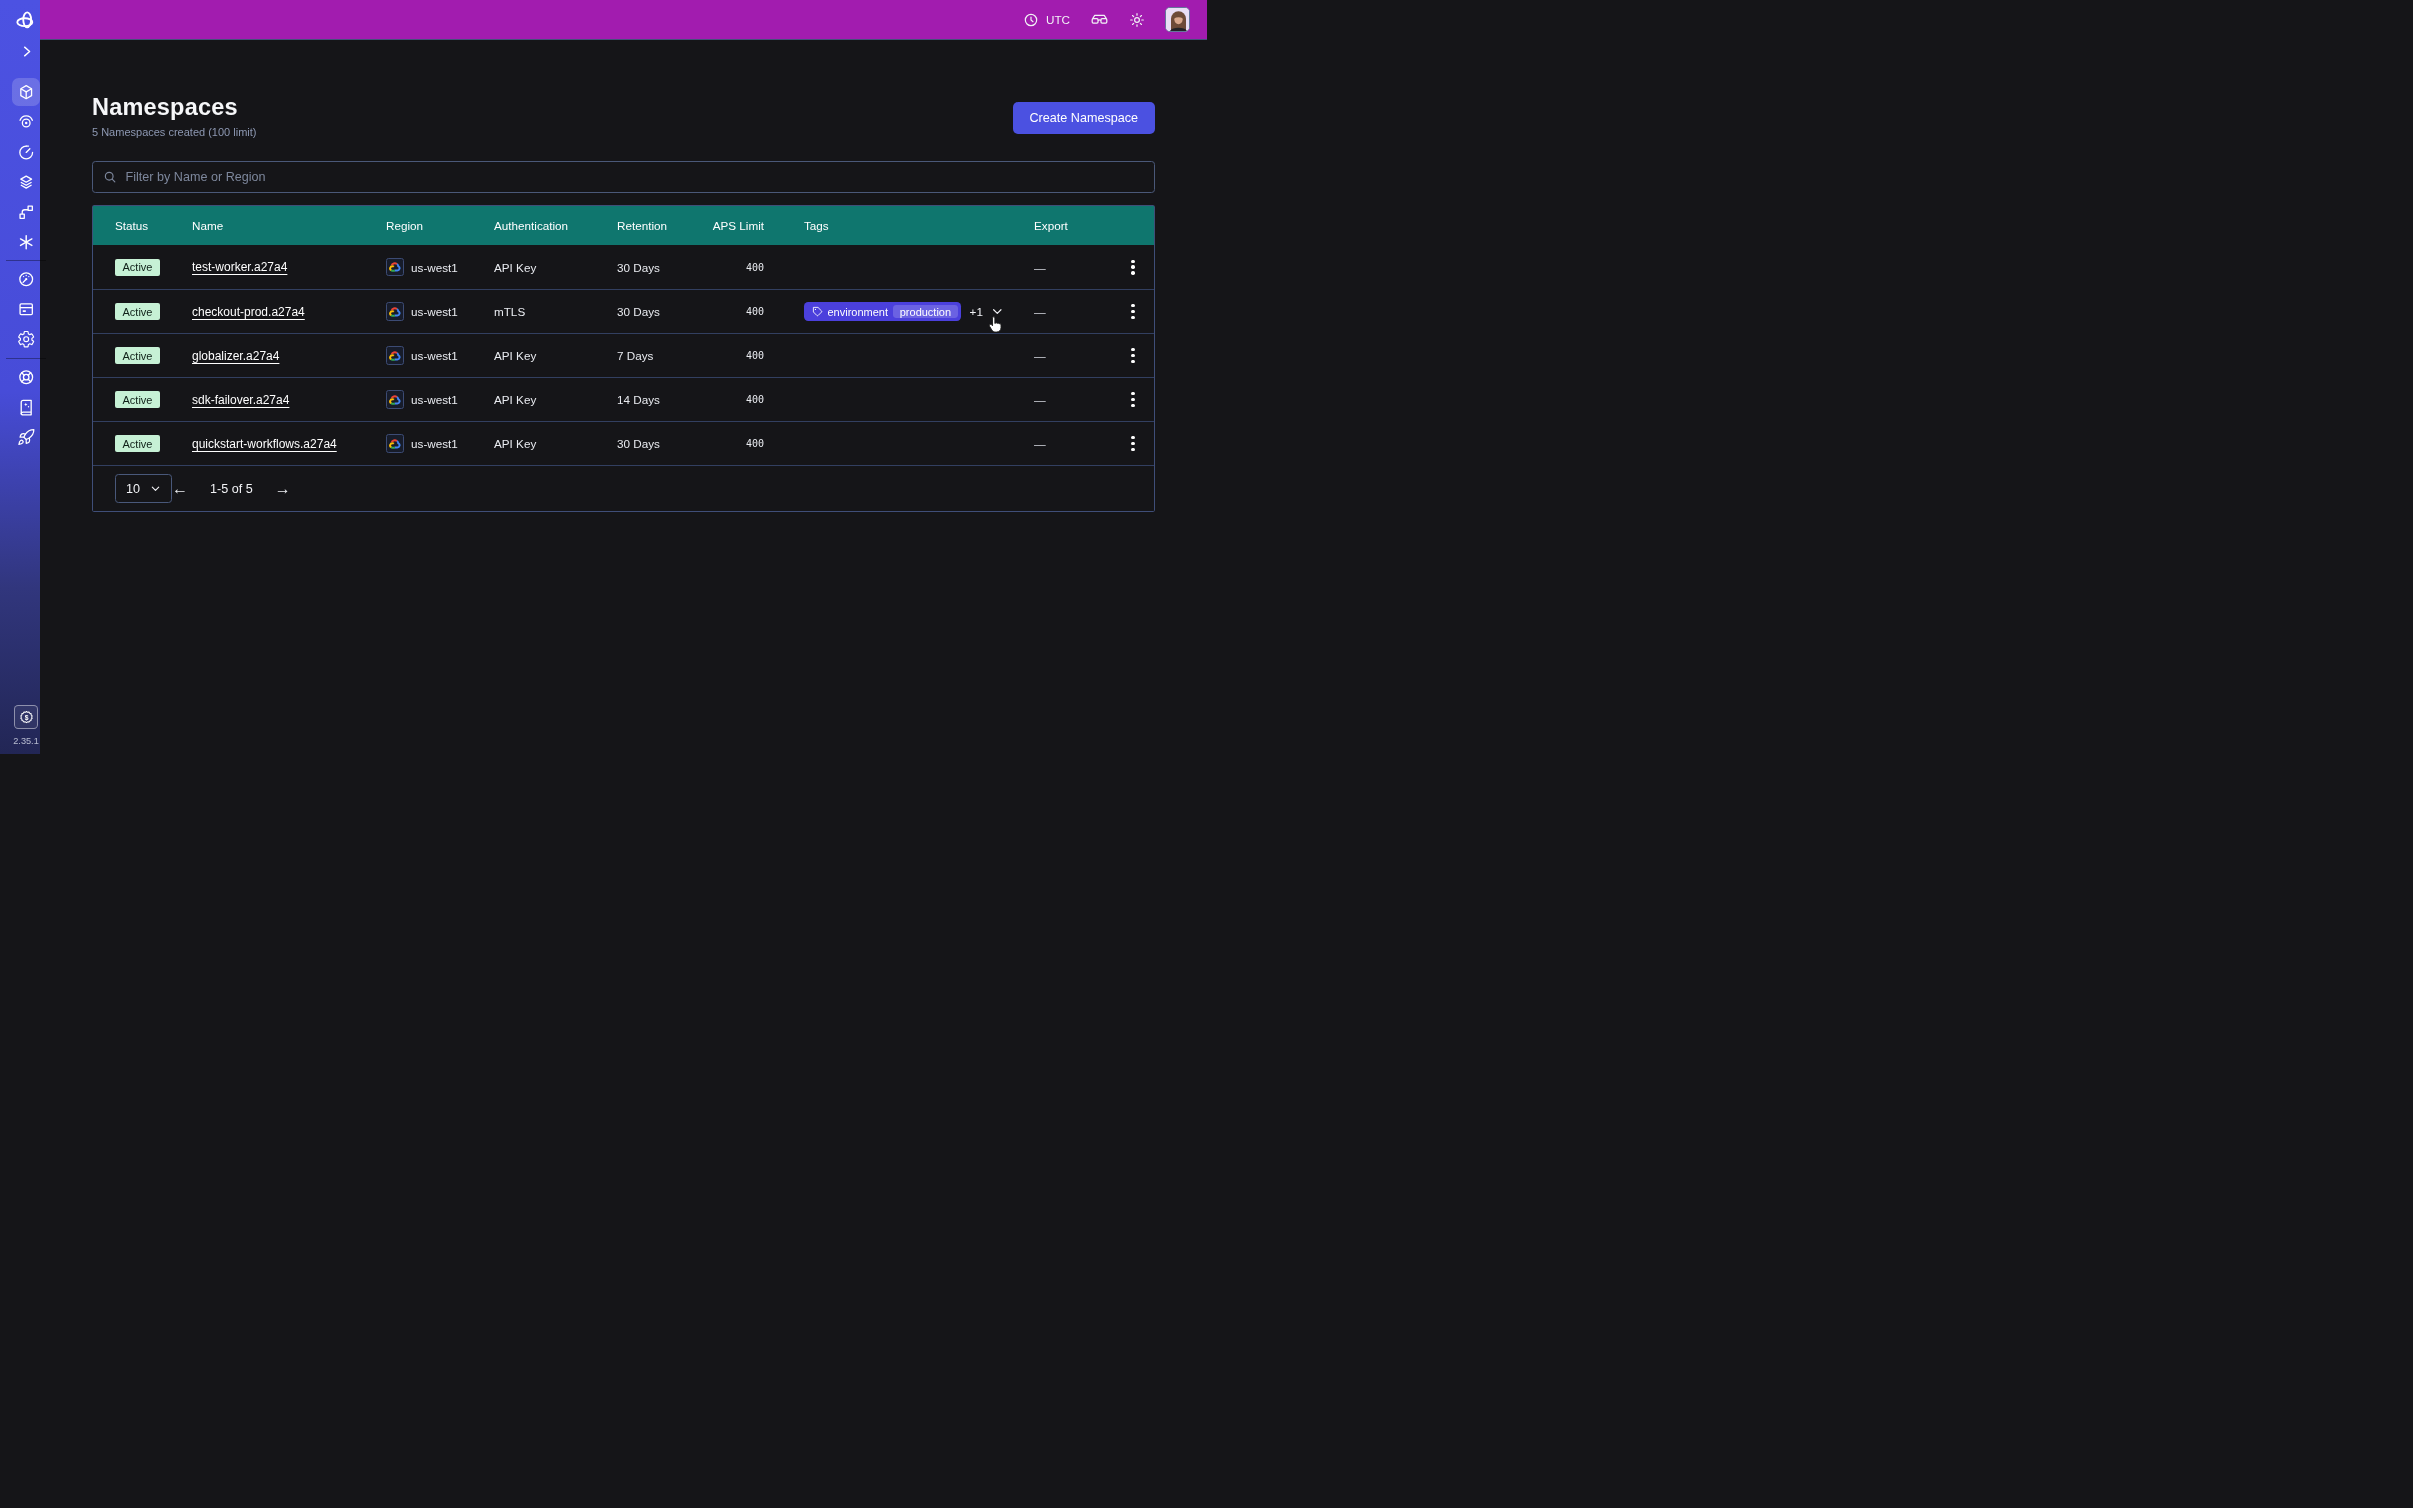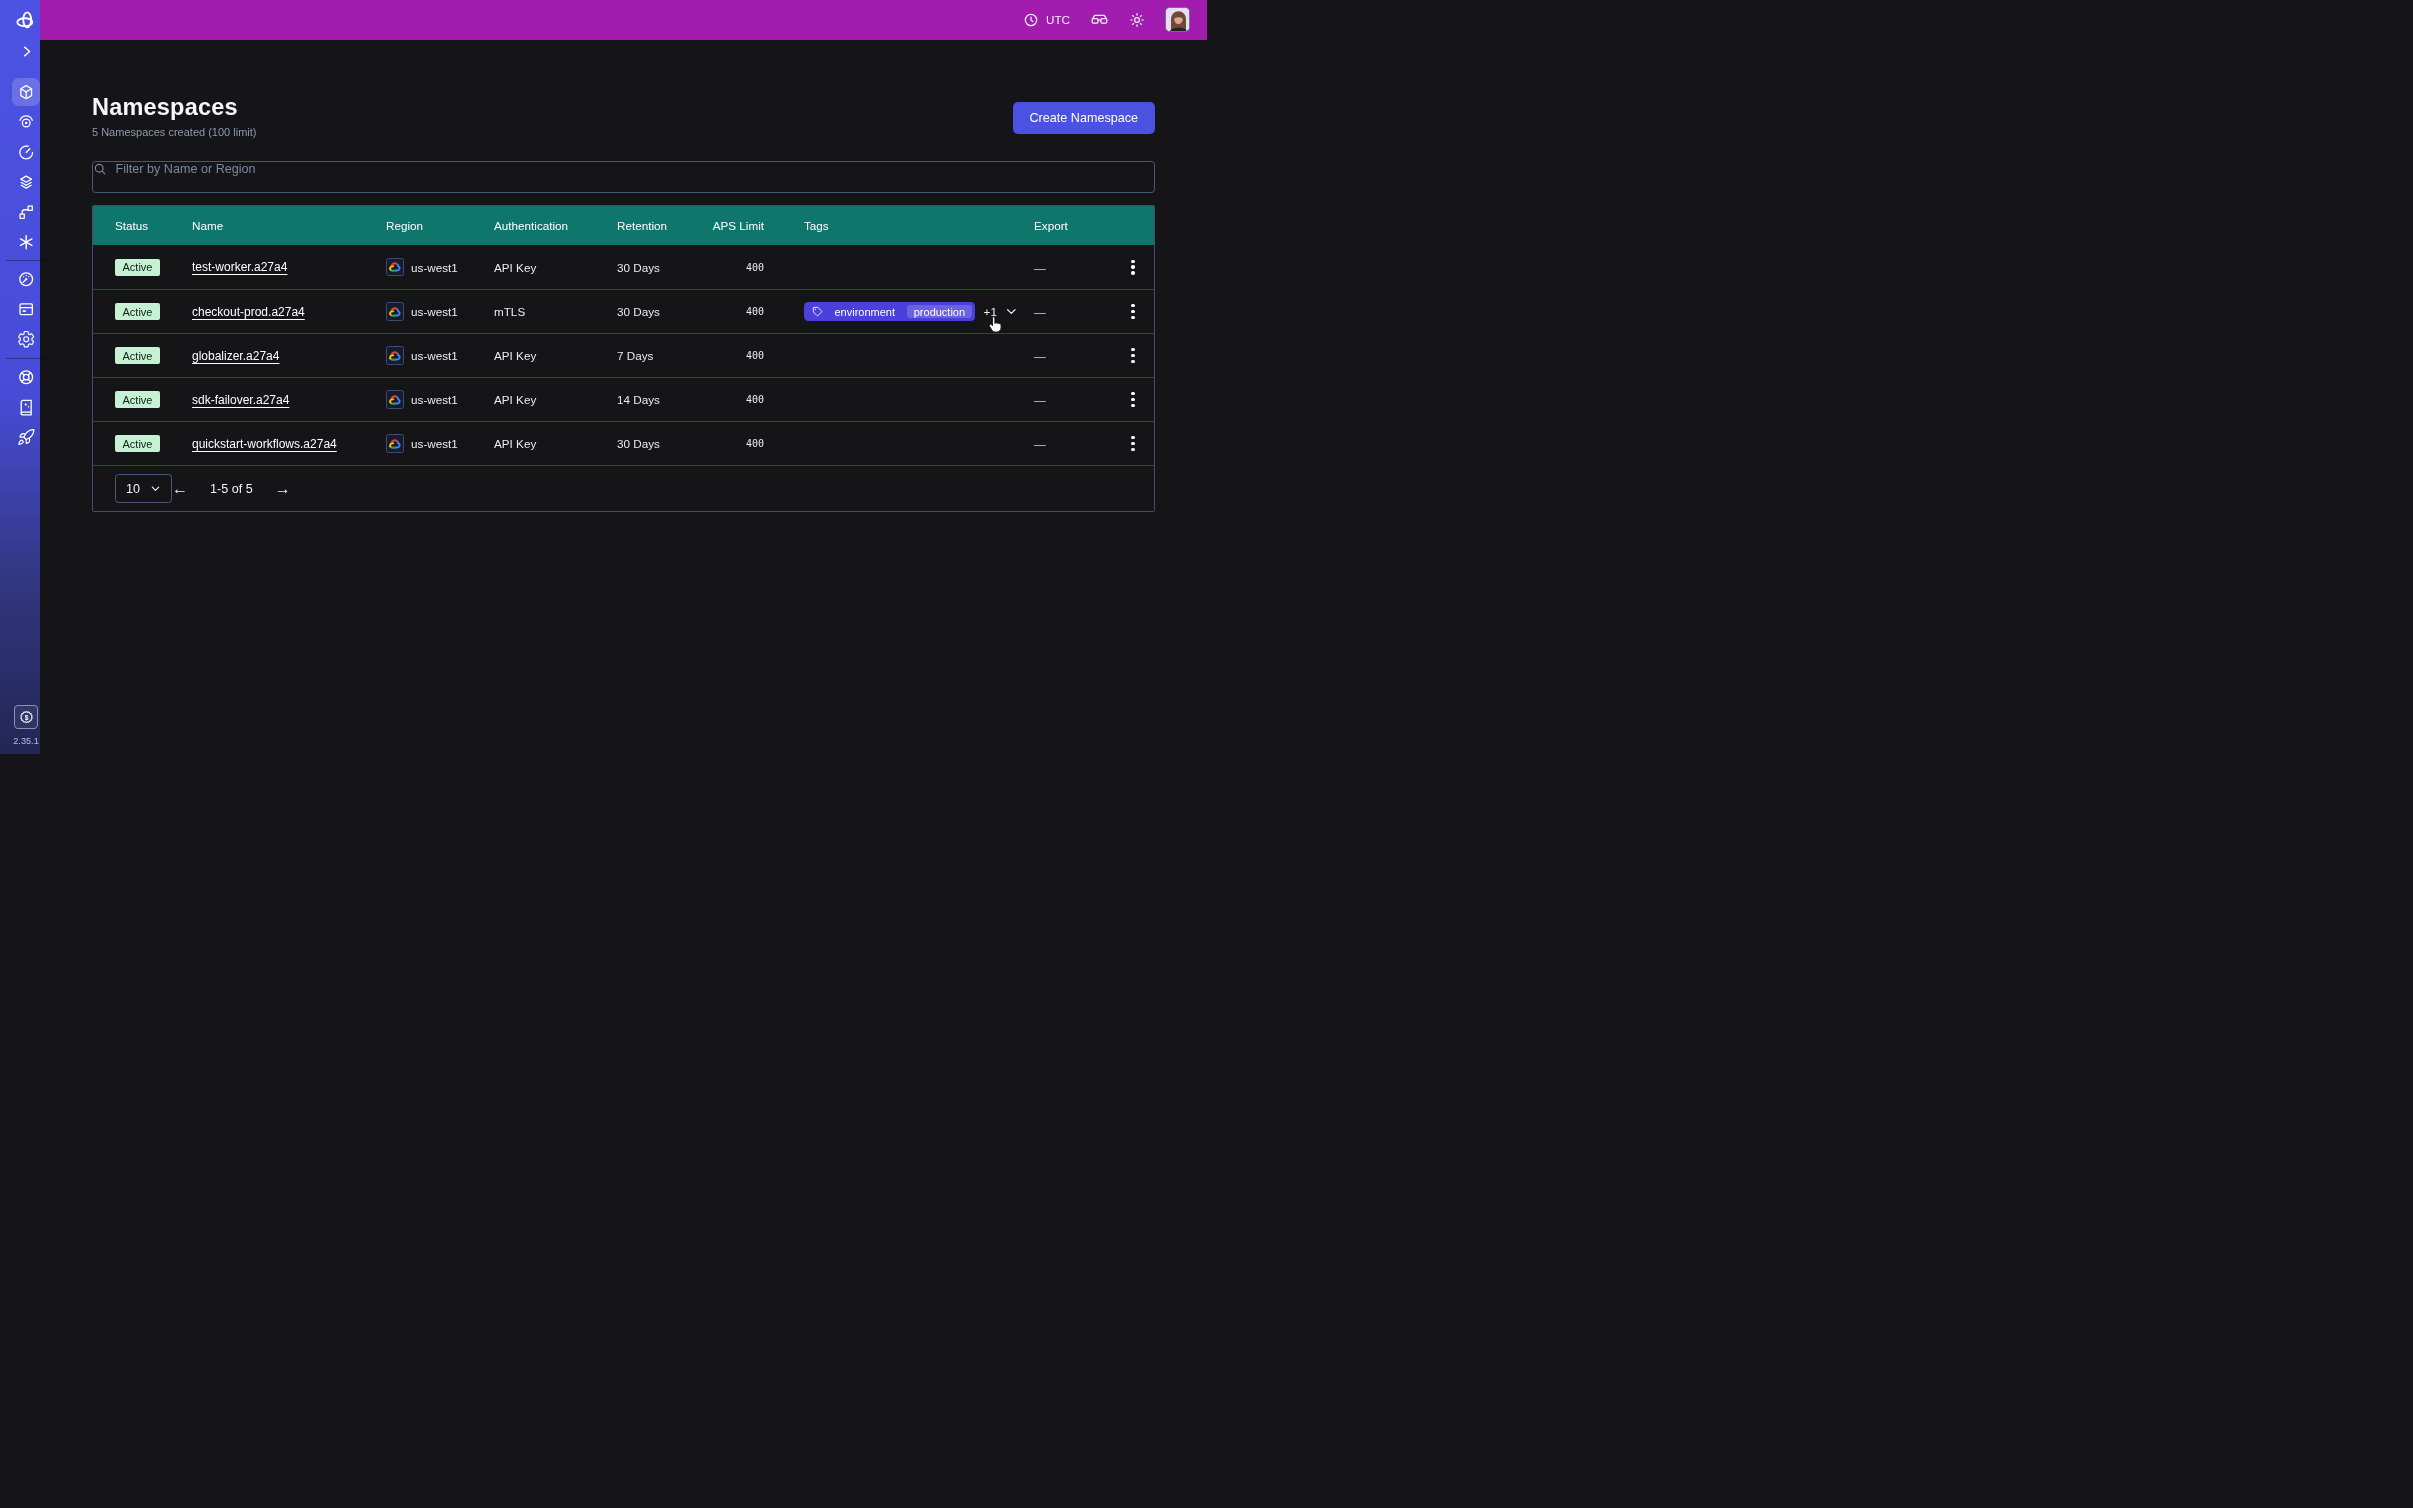--- a/index.html
+++ b/index.html
@@ -61,7 +61,7 @@
 
   .searchbar {
     margin-top:22.6px; height:32px; border:0.8px solid #4a5878; border-radius:3.4px;
-    display:flex; align-items:flex-start; gap:8.4px; padding:0 0; background:transparent;
+    display:flex; align-items:center; gap:8.4px; padding:0 10px; background:transparent;
   }
   .searchbar input {
     flex:1; background:transparent; border:none; outline:none;

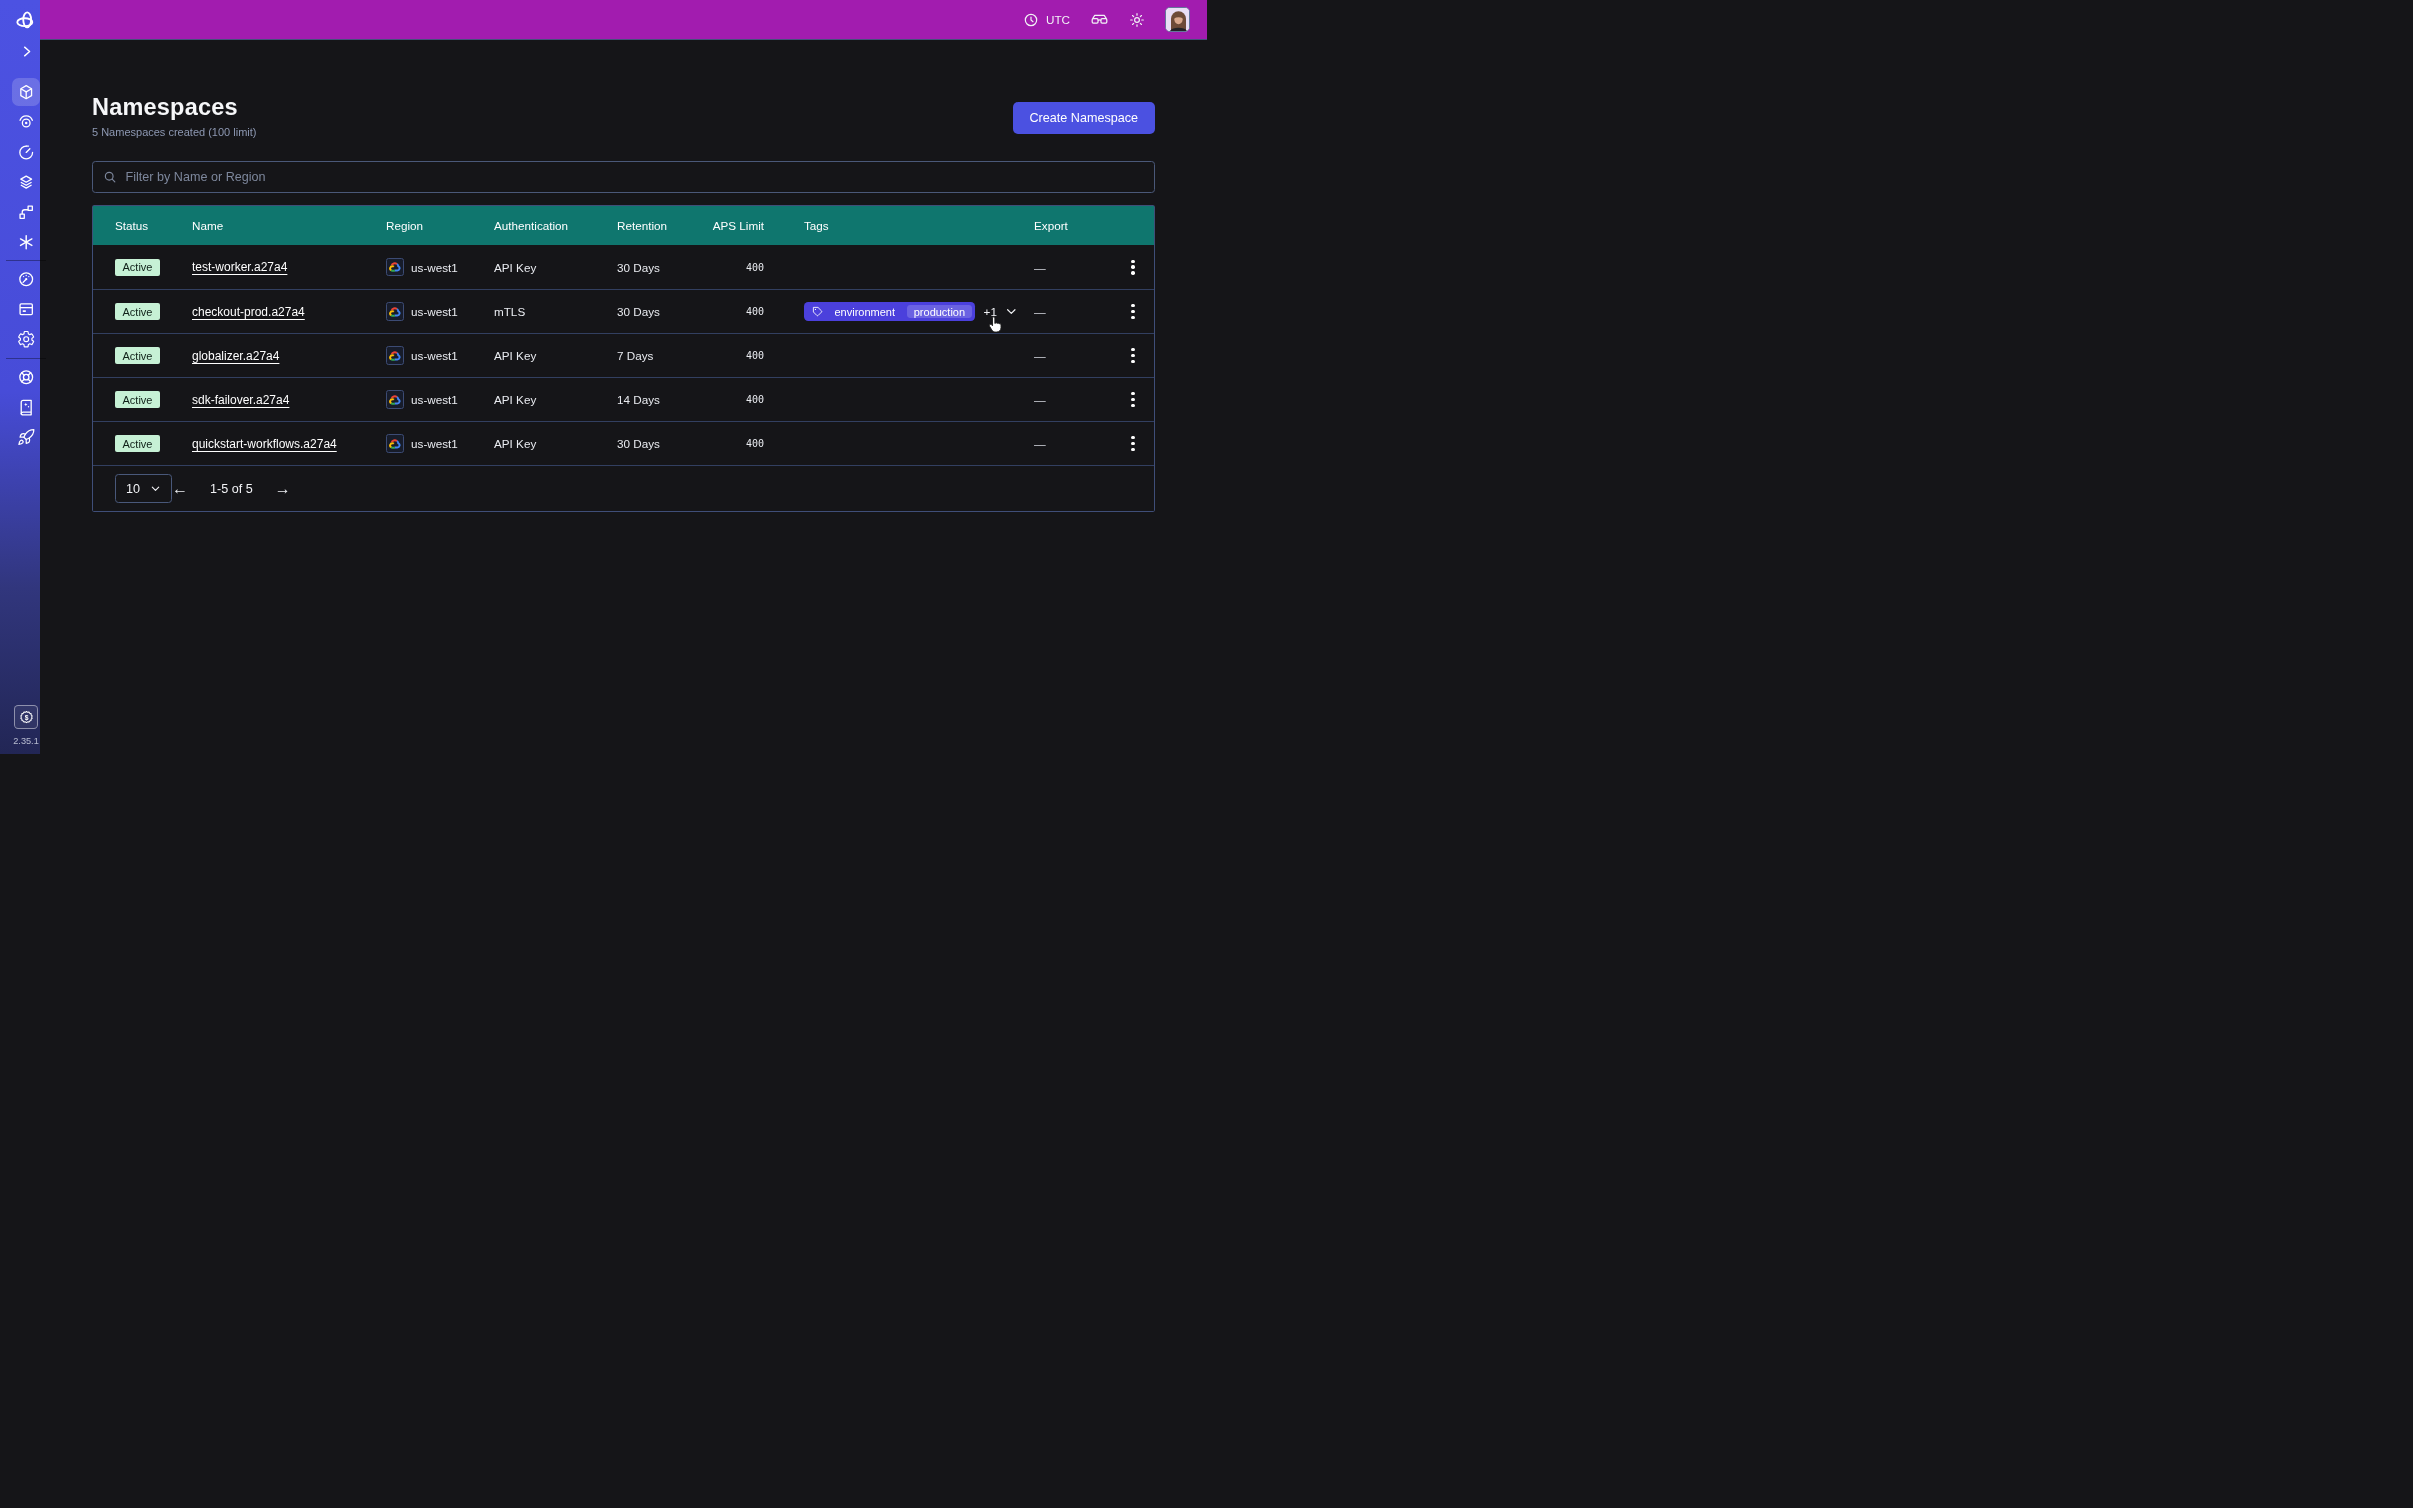--- a/index.html
+++ b/index.html
@@ -95,7 +95,7 @@
   .td-aps { text-align:right; font-family:"DejaVu Sans Mono", monospace; font-size:10px; }
   .td-tags { display:flex; align-items:center; gap:8.4px; padding-left:40px; }
   .tag-chip {
-    display:flex; align-items:center; gap:12px; background:#4b40dc; color:#fff;
+    display:flex; align-items:center; gap:5px; background:#4b40dc; color:#fff;
     border-radius:4.2px; padding:2.5px 3.4px 2.5px 7.5px; font-size:11px; cursor:pointer;
   }
   .tag-val { background:rgba(255,255,255,.18); border-radius:3.4px; padding:0.8px 6.7px; }

